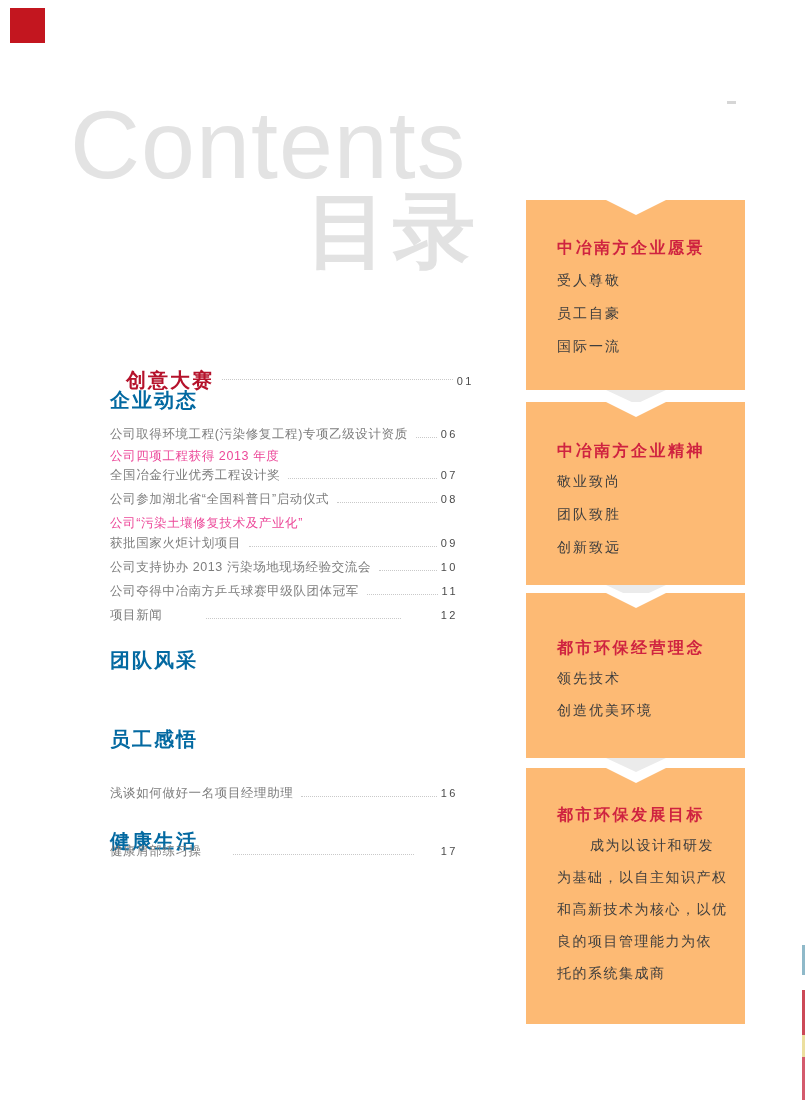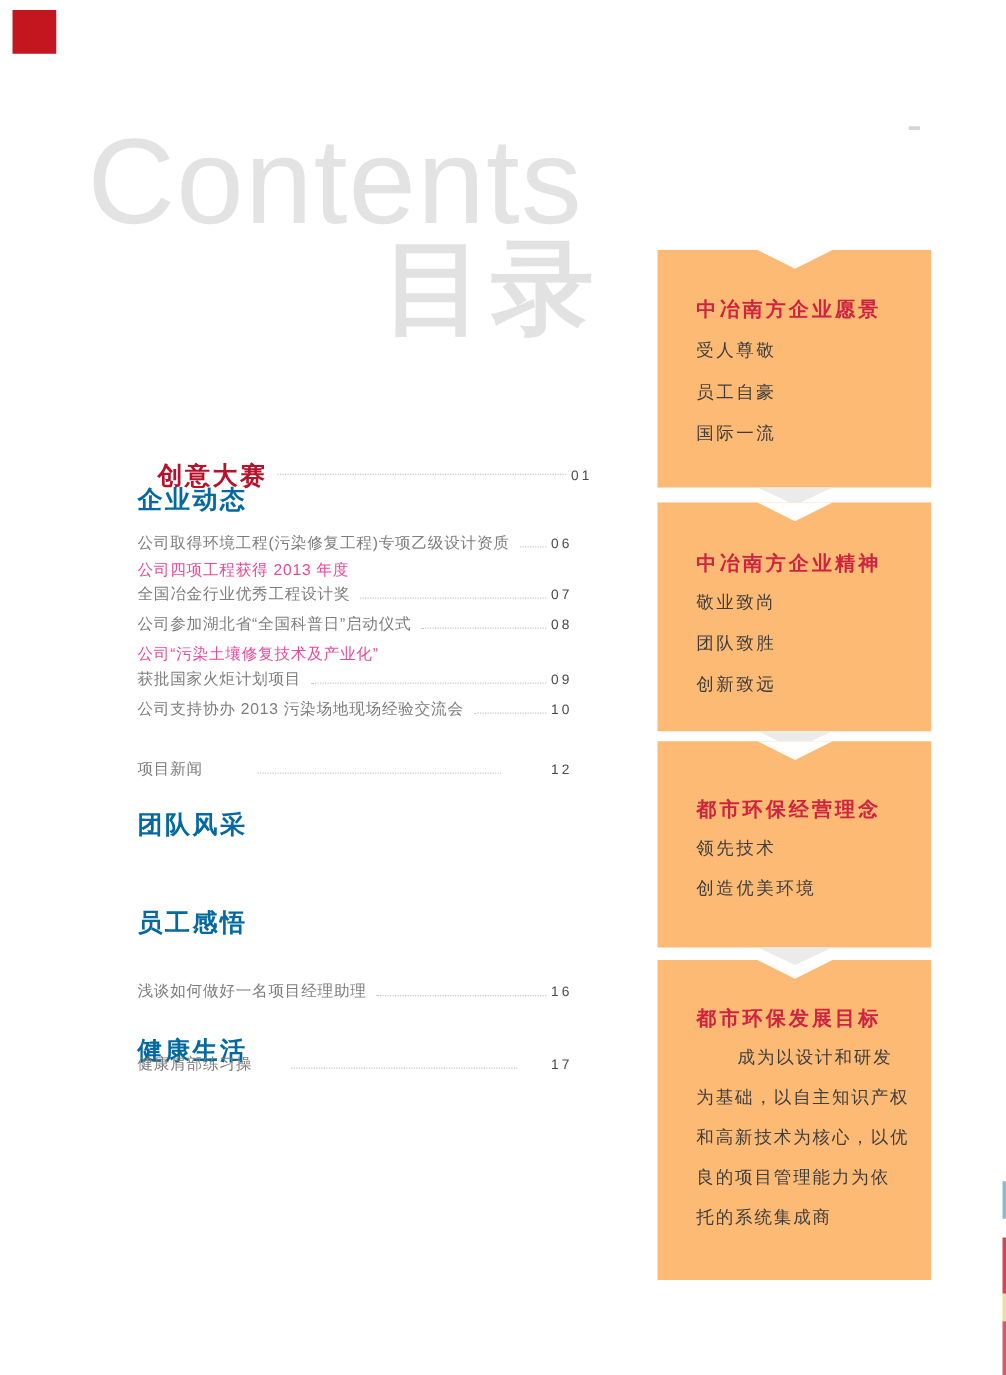--- a/index.html
+++ b/index.html
@@ -100,6 +100,11 @@
     <span class="pg">10</span>
   </div>
 
+  <div class="toc-row" style="top:584px;">
+    <span>公司夺得中冶南方乒乓球赛甲级队团体冠军</span>
+    <span class="dots"></span>
+    <span class="pg">11</span>
+  </div>
 
   <div class="toc-row" style="top:608px;gap:36px;">
     <span>项目新闻</span>

